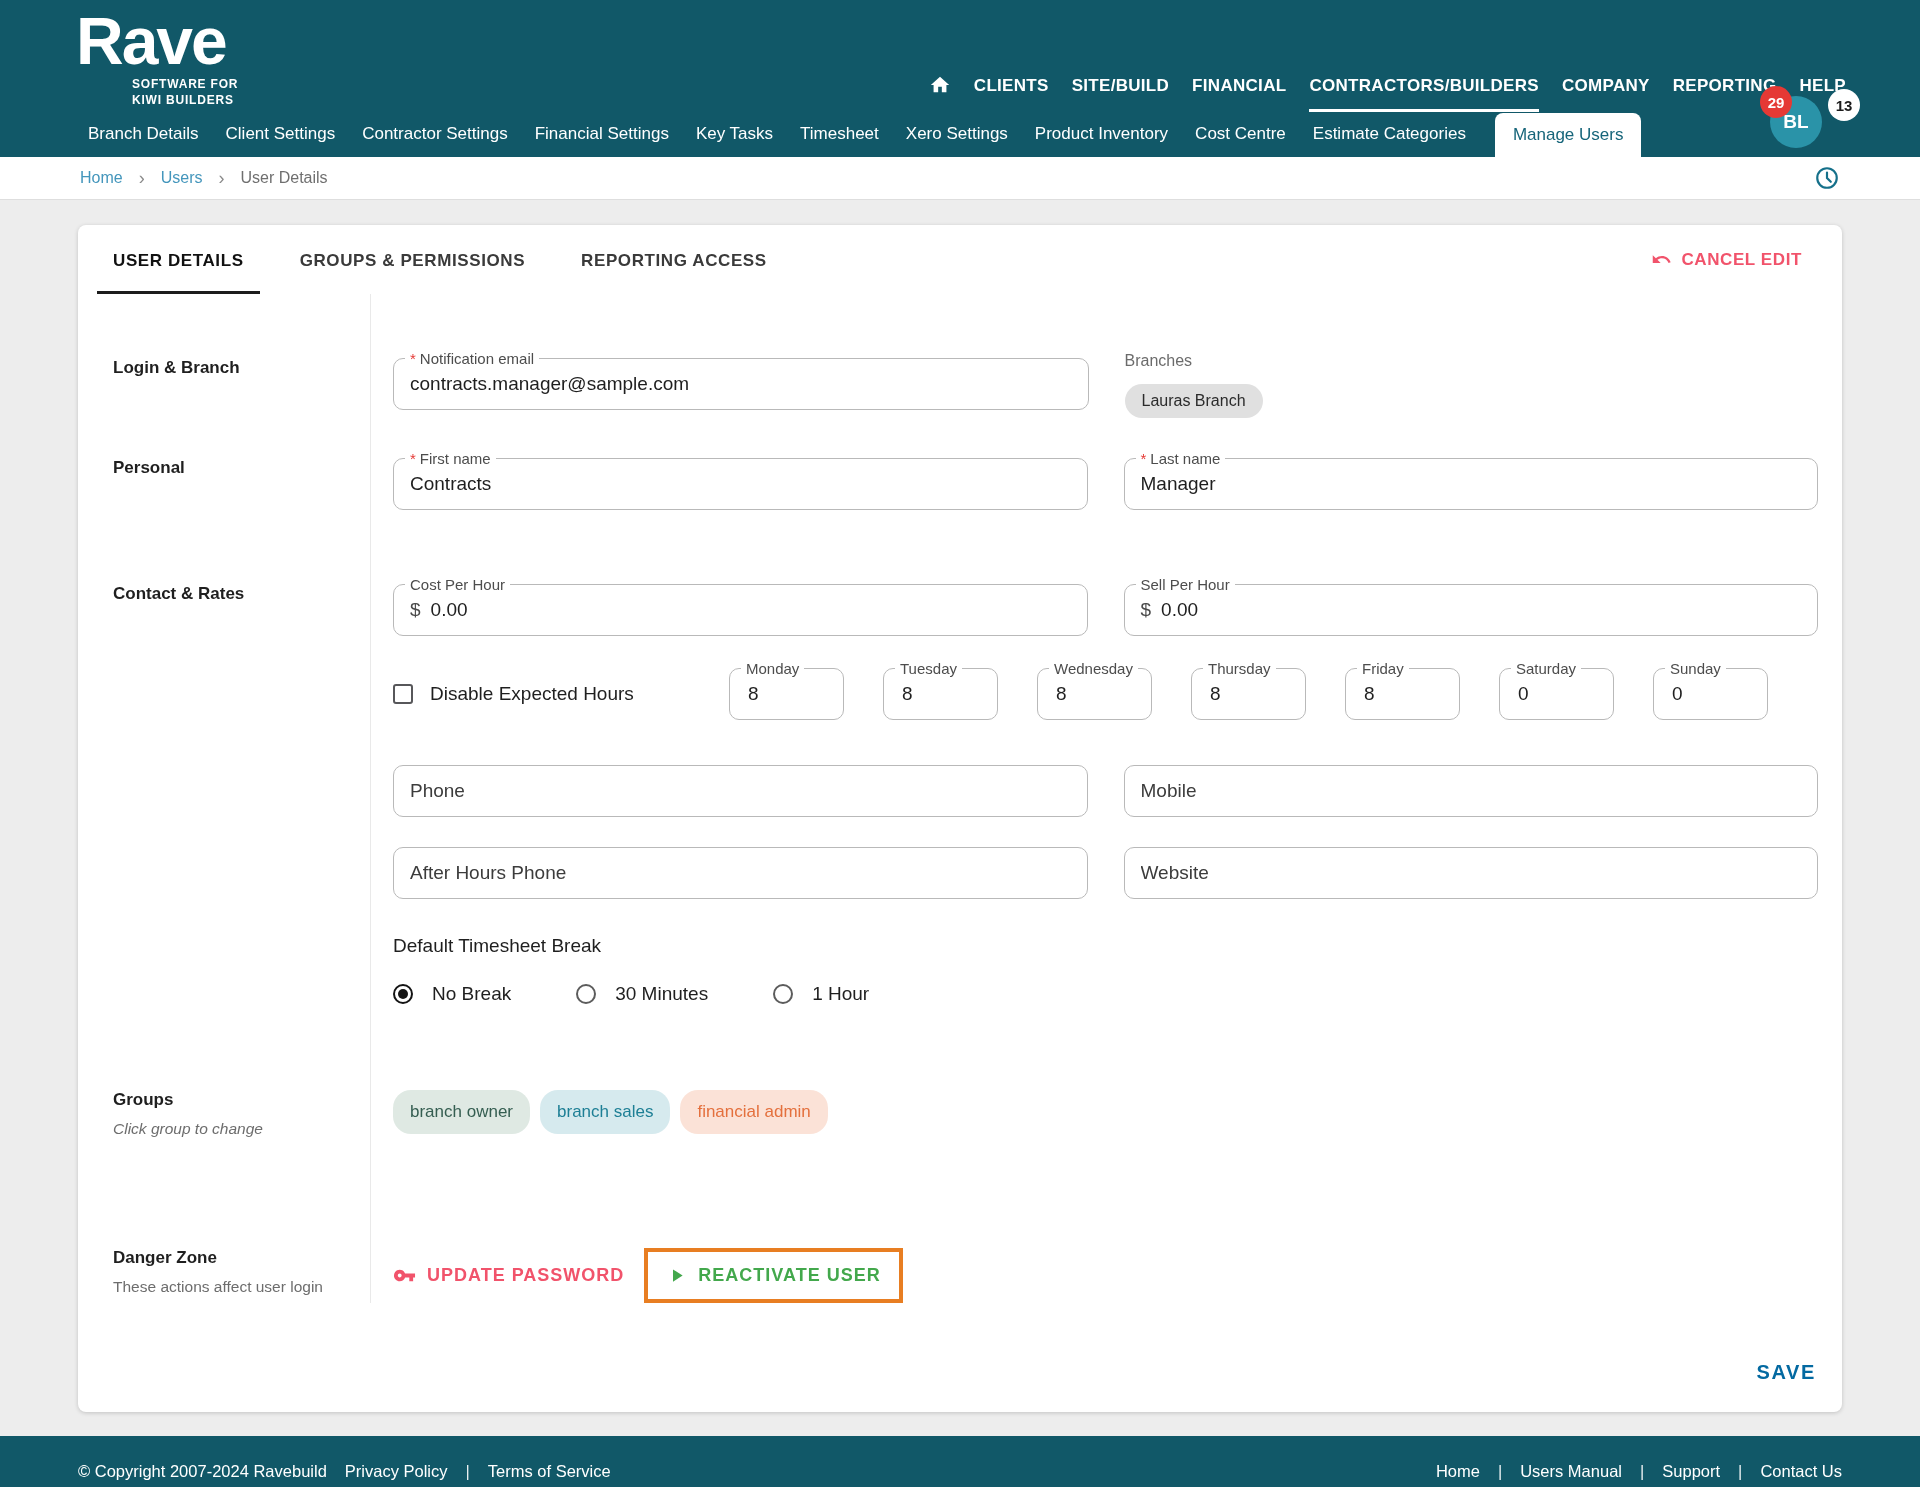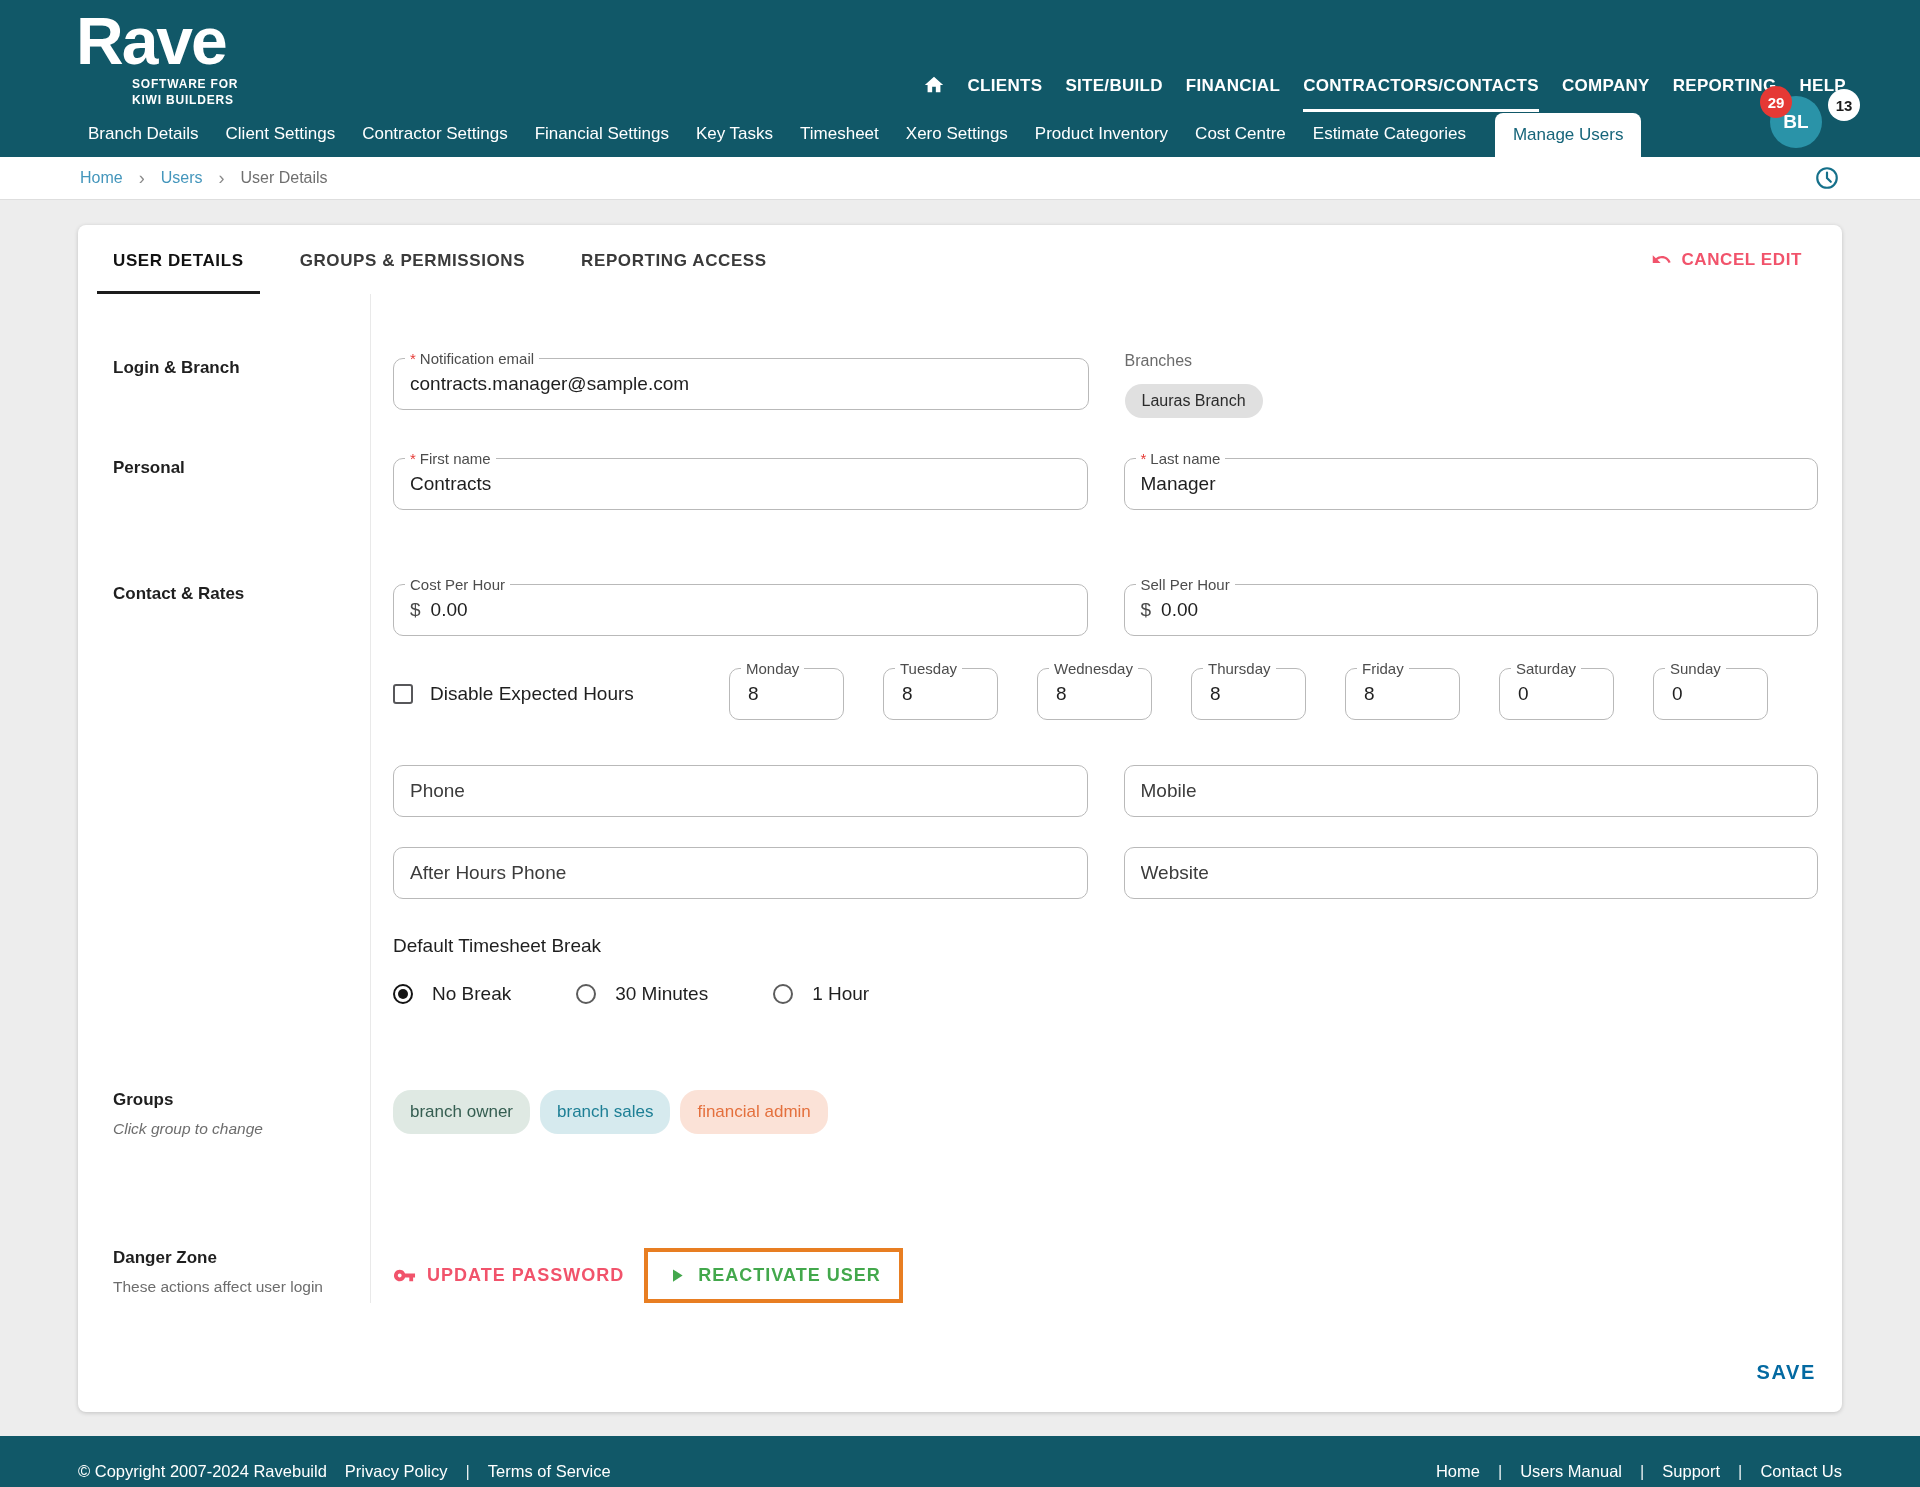--- a/index.html
+++ b/index.html
@@ -153,7 +153,7 @@
     <a class="nav-item">CLIENTS</a>
     <a class="nav-item">SITE/BUILD</a>
     <a class="nav-item">FINANCIAL</a>
-    <a class="nav-item active">CONTRACTORS/CONTACTS</a>
+    <a class="nav-item active">CONTRACTORS/BUILDERS</a>
     <a class="nav-item">COMPANY</a>
     <a class="nav-item">REPORTING</a>
     <a class="nav-item">HELP</a>

